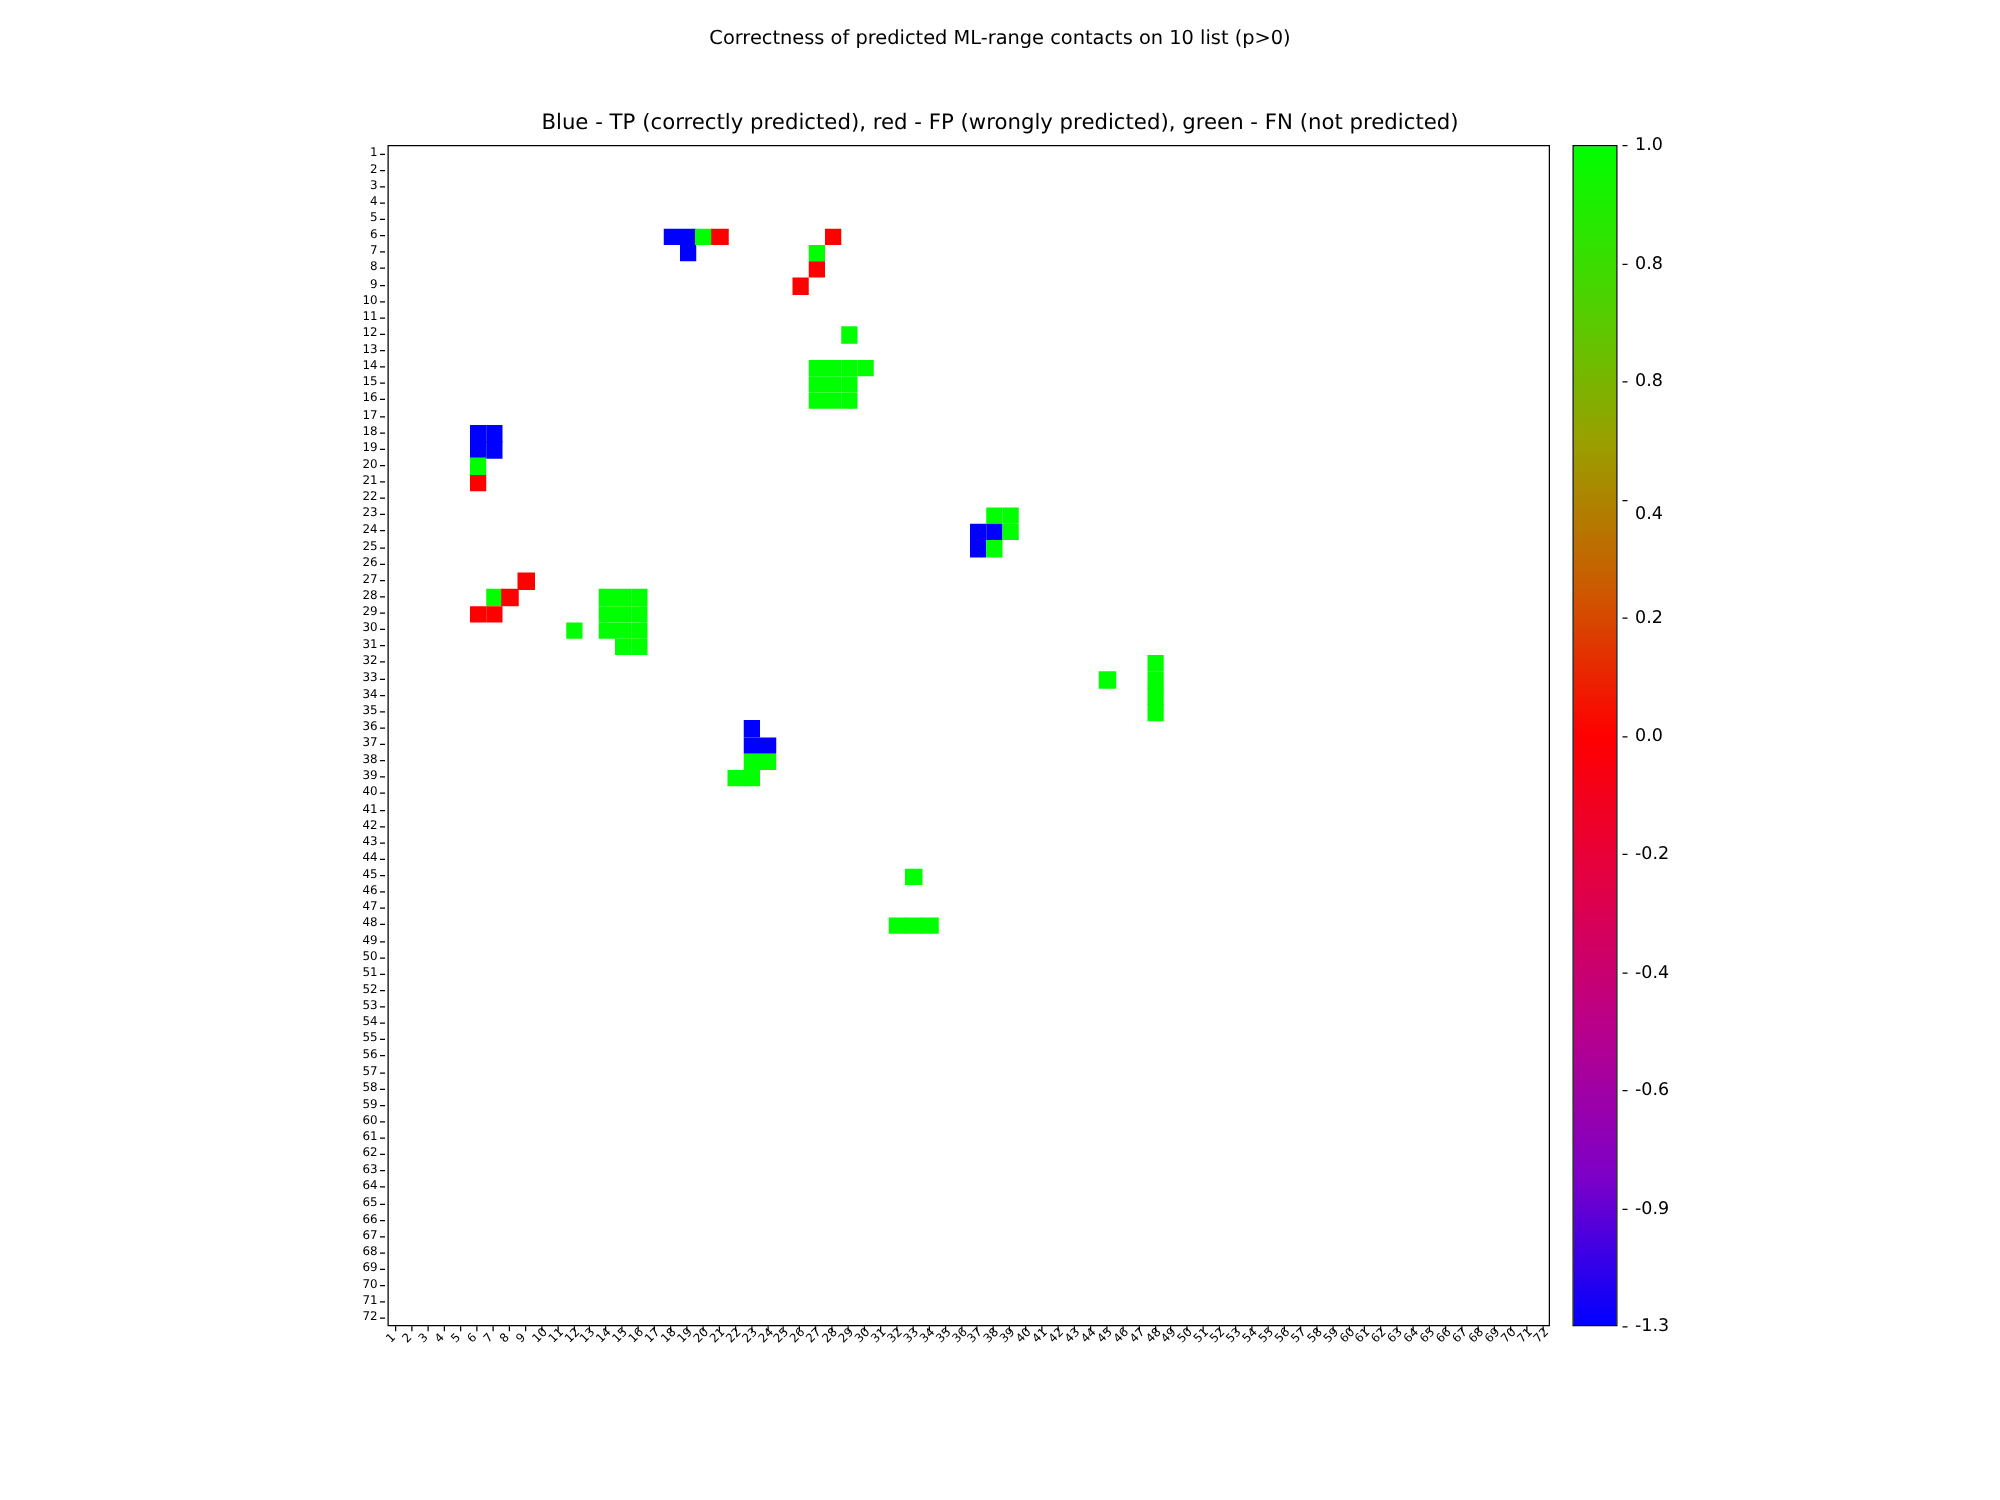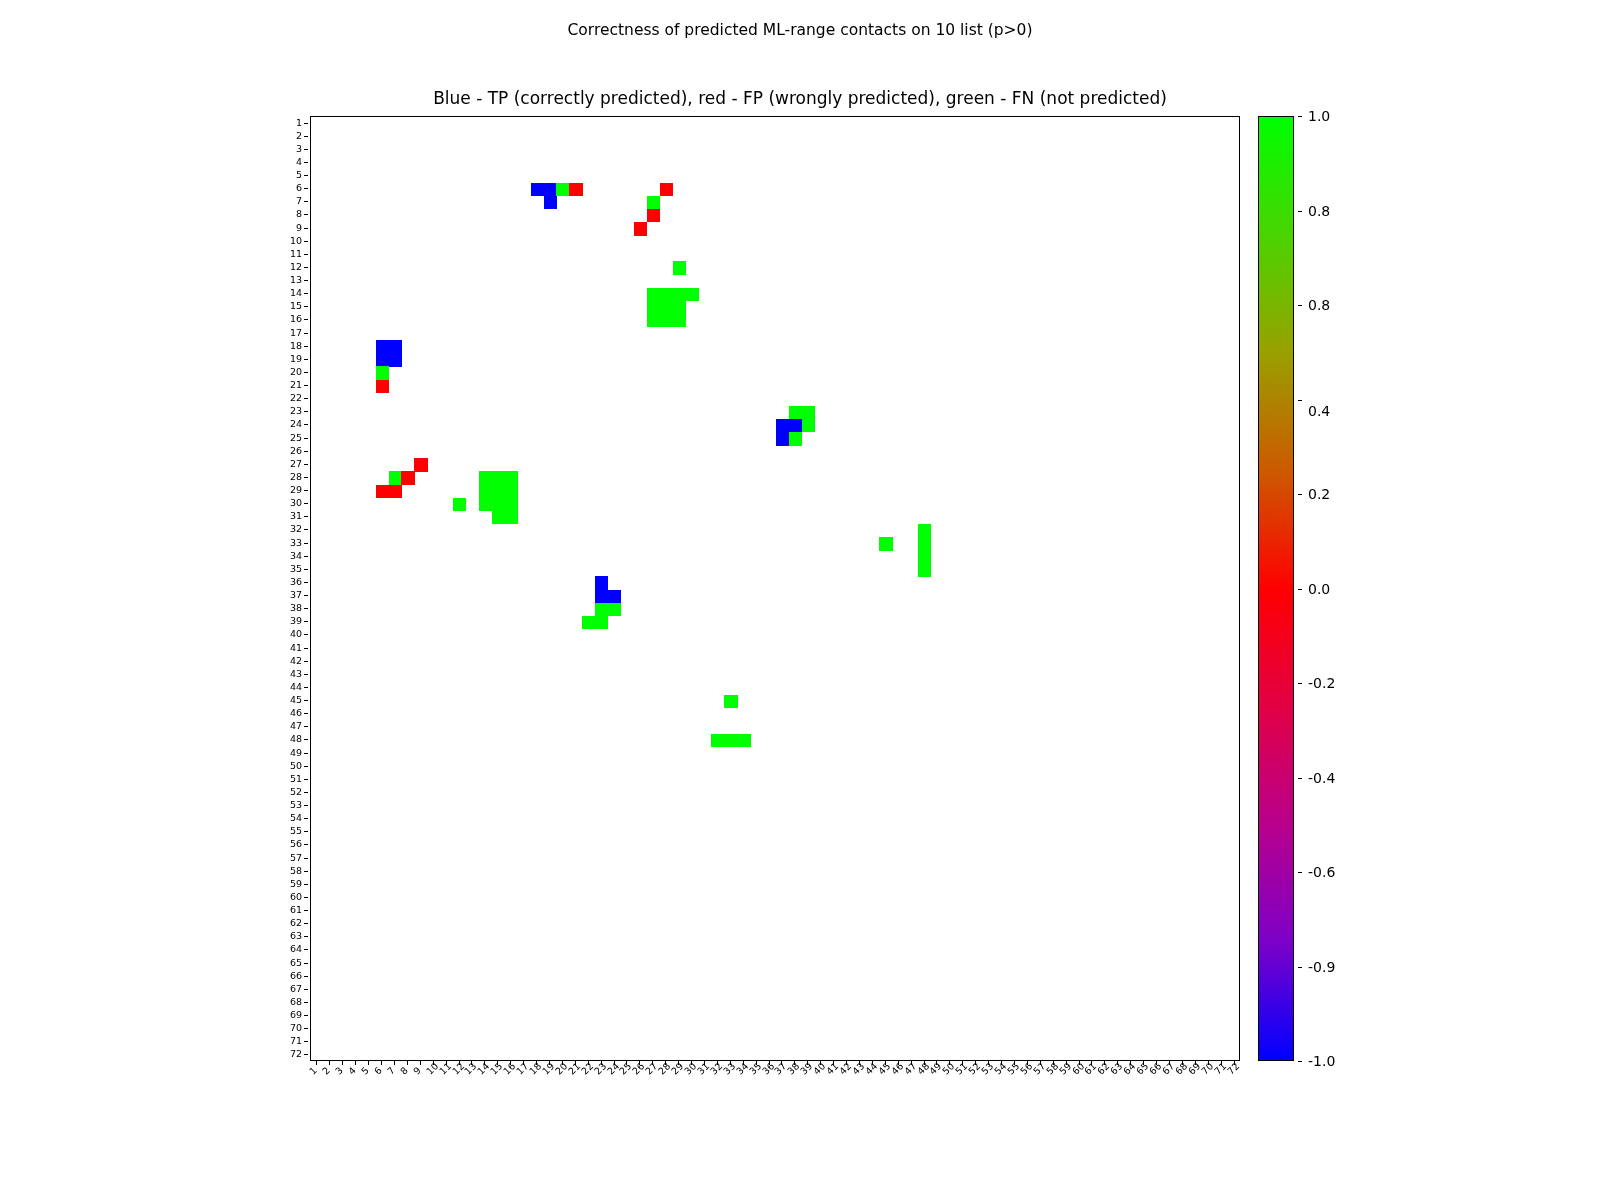--- a/index.html
+++ b/index.html
@@ -533,7 +533,7 @@
     <div class="cbtickmark" style="top: 756px;"></div>
     <div class="cbtick" style="top: 850.5px;">-0.9</div>
     <div class="cbtickmark" style="top: 850.5px;"></div>
-    <div class="cbtick" style="top: 945px;">-1.0</div>
+    <div class="cbtick" style="top: 945px;">-1.3</div>
     <div class="cbtickmark" style="top: 945px;"></div>
   </div>
 

